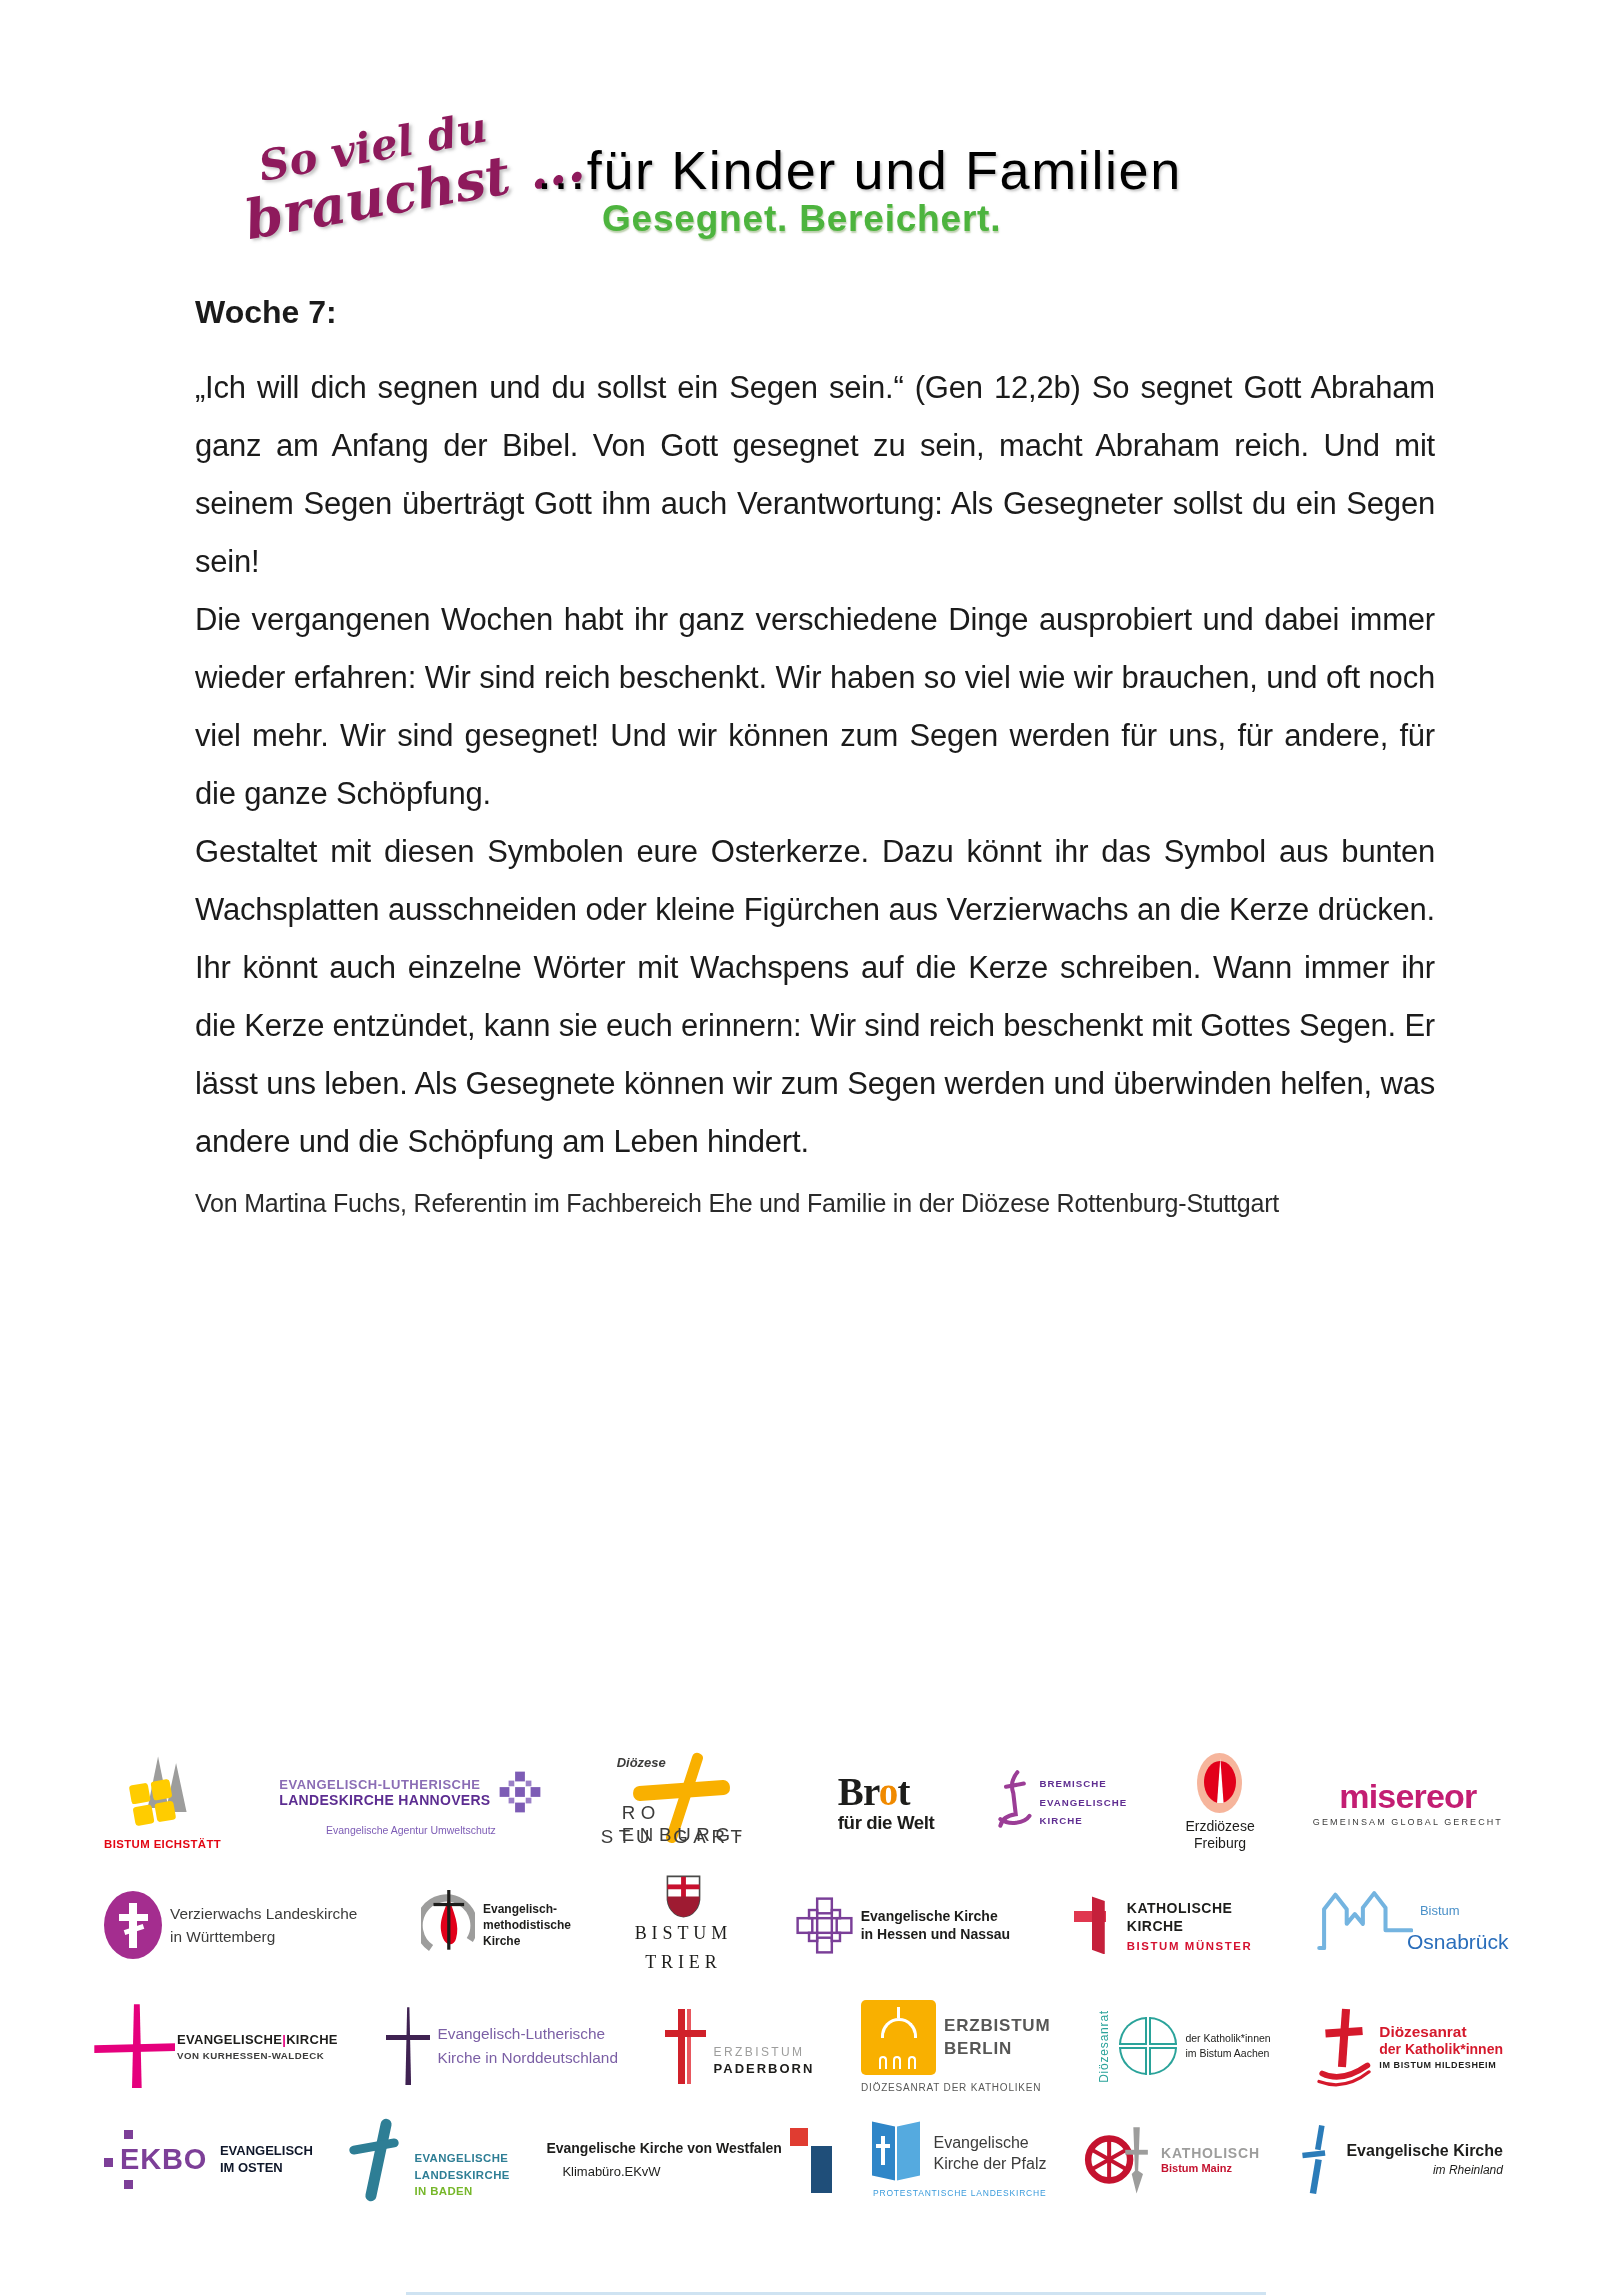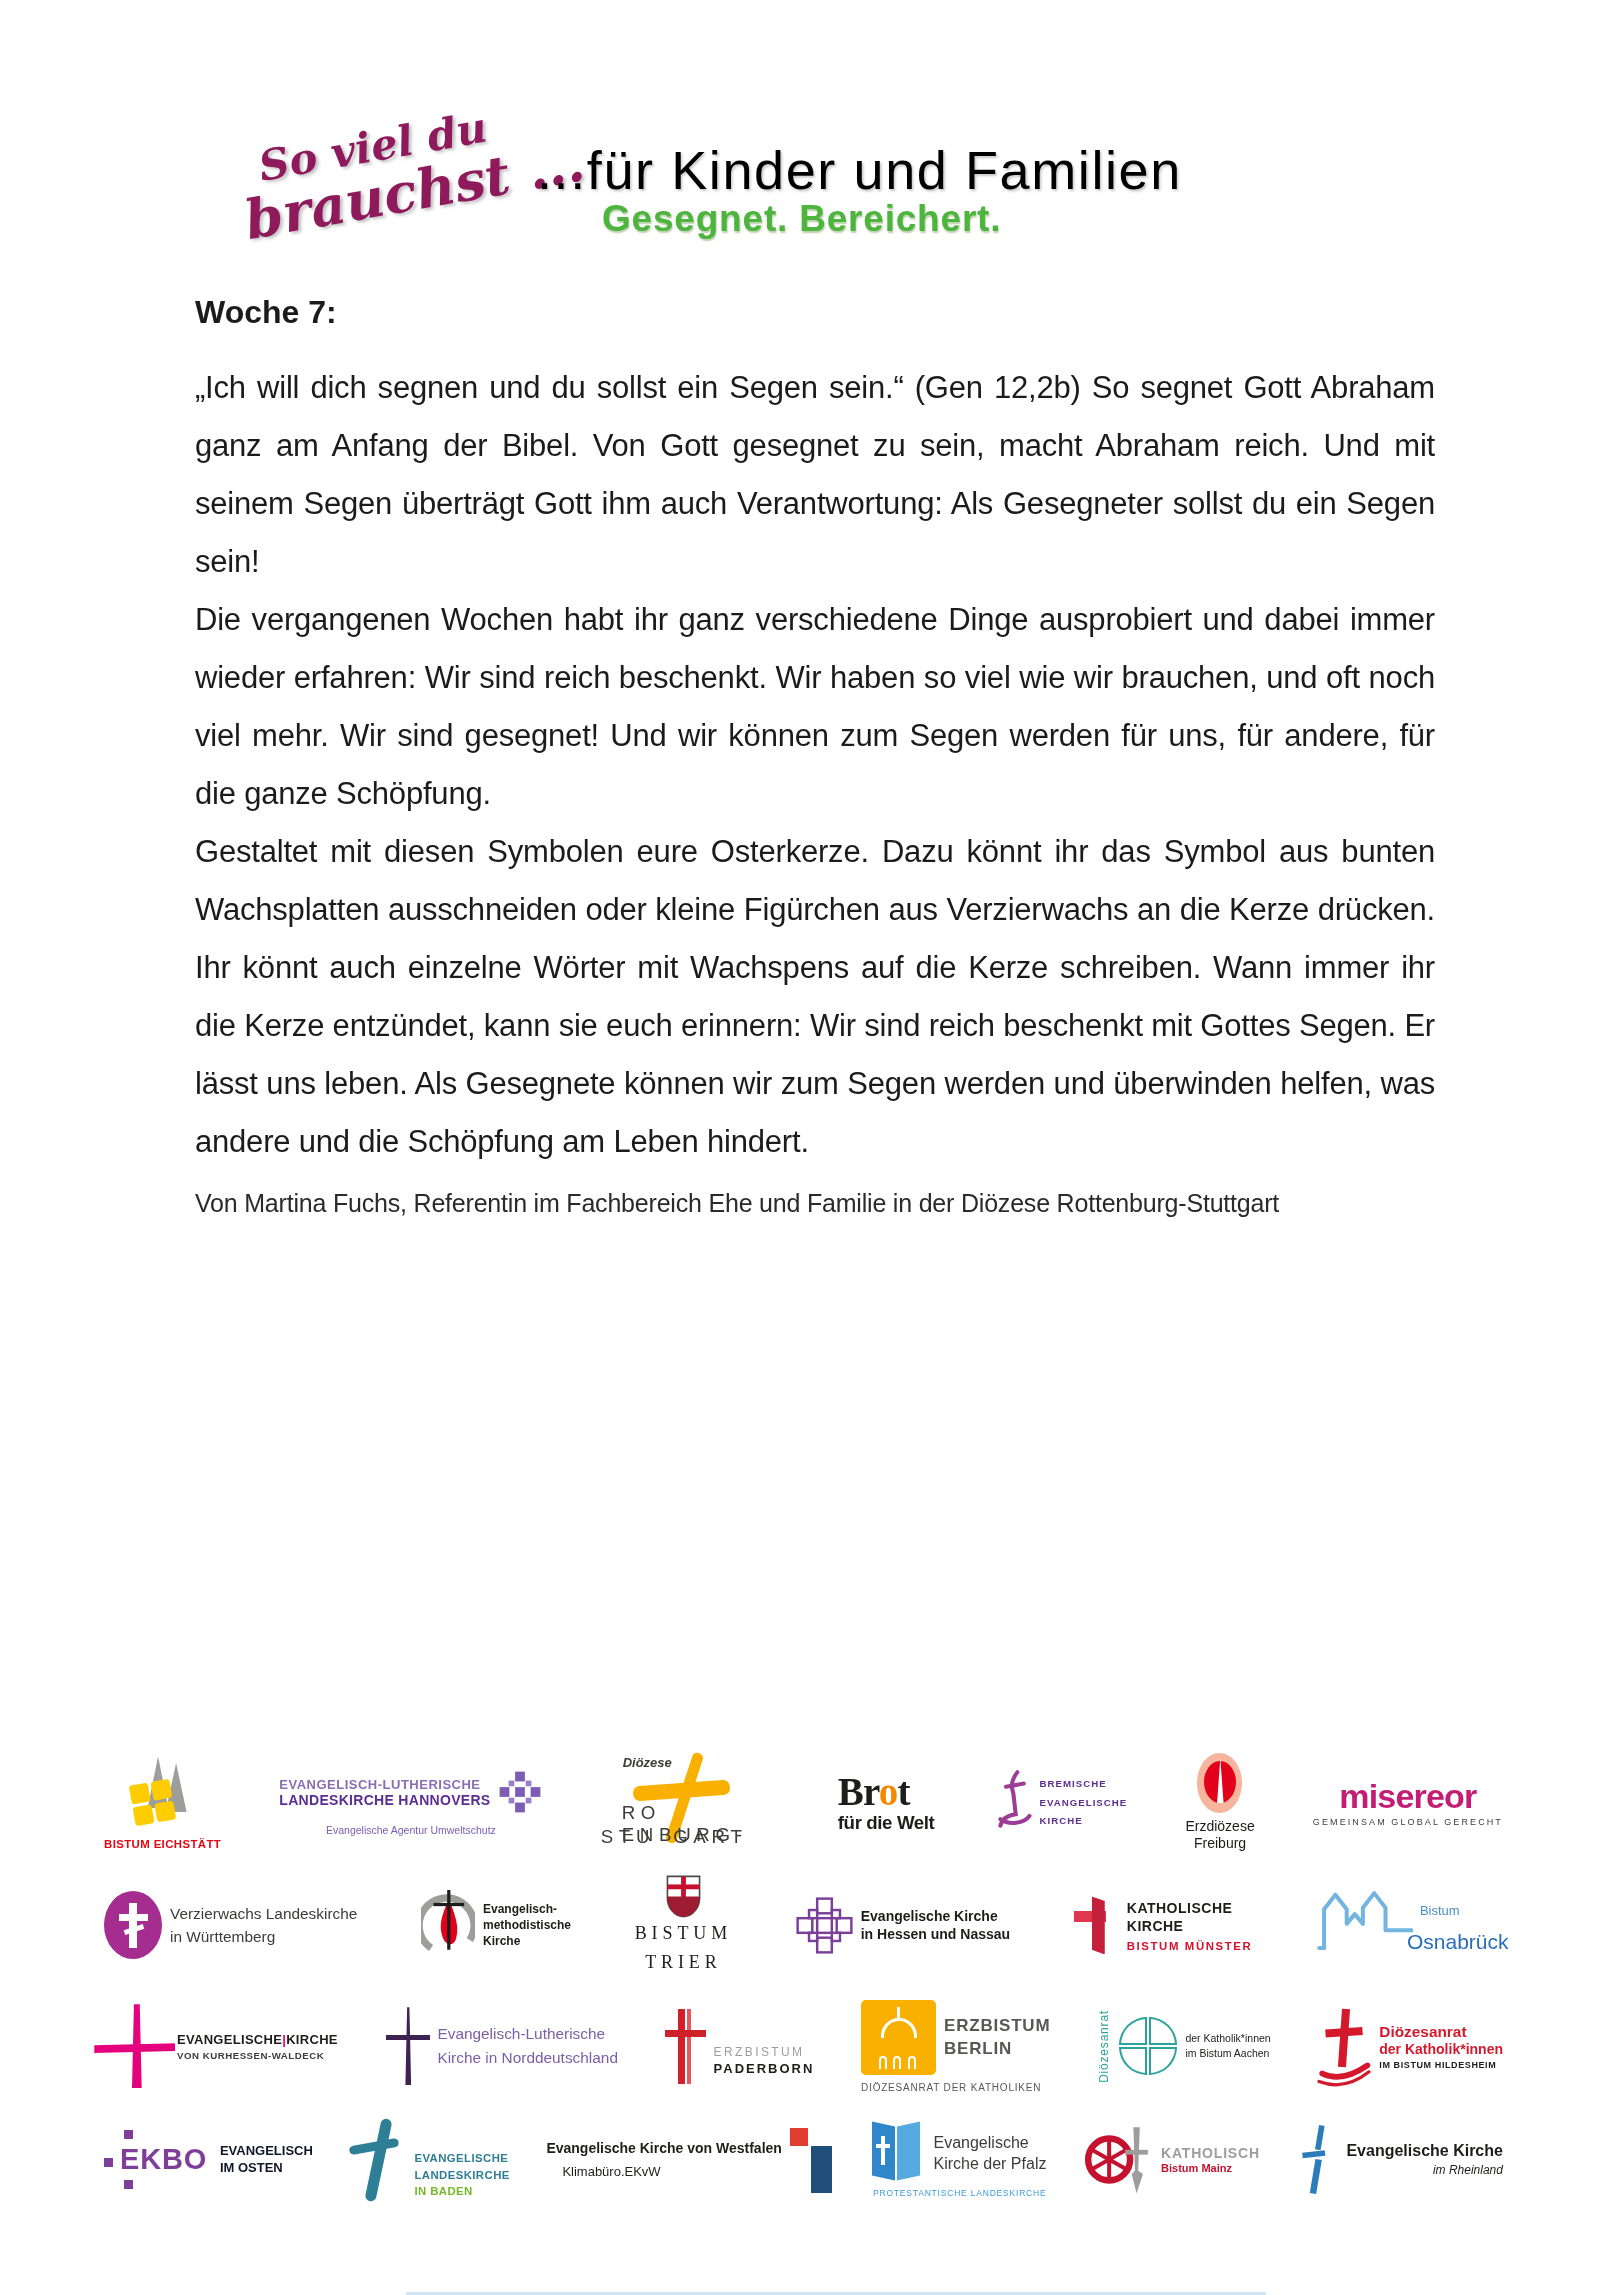--- a/index.html
+++ b/index.html
@@ -54,7 +54,7 @@
 
   
   .rs { position:relative; width:179px; height:97px; }
-  .rs .dioe { position:absolute; left:22px; top:0; font-size:13px; font-weight:bold; font-style:italic; color:#3c3c3b; }
+  .rs .dioe { position:absolute; left:16px; top:0; font-size:13px; font-weight:bold; font-style:italic; color:#3c3c3b; }
   .rs .bar-v { position:absolute; left:78px; top:-3.2px; width:11.4px; height:94px; background:#f9b000; transform:rotate(18deg); border-radius:4.9px; }
   .rs .bar-h { position:absolute; left:32px; top:28px; width:97px; height:14.6px; background:#f9b000; transform:rotate(-4deg); border-radius:6.5px; }
   .rs .t1 { position:absolute; left:21px; top:47px; font-size:18.7px; letter-spacing:5.7px; color:#3c3c3b; }

